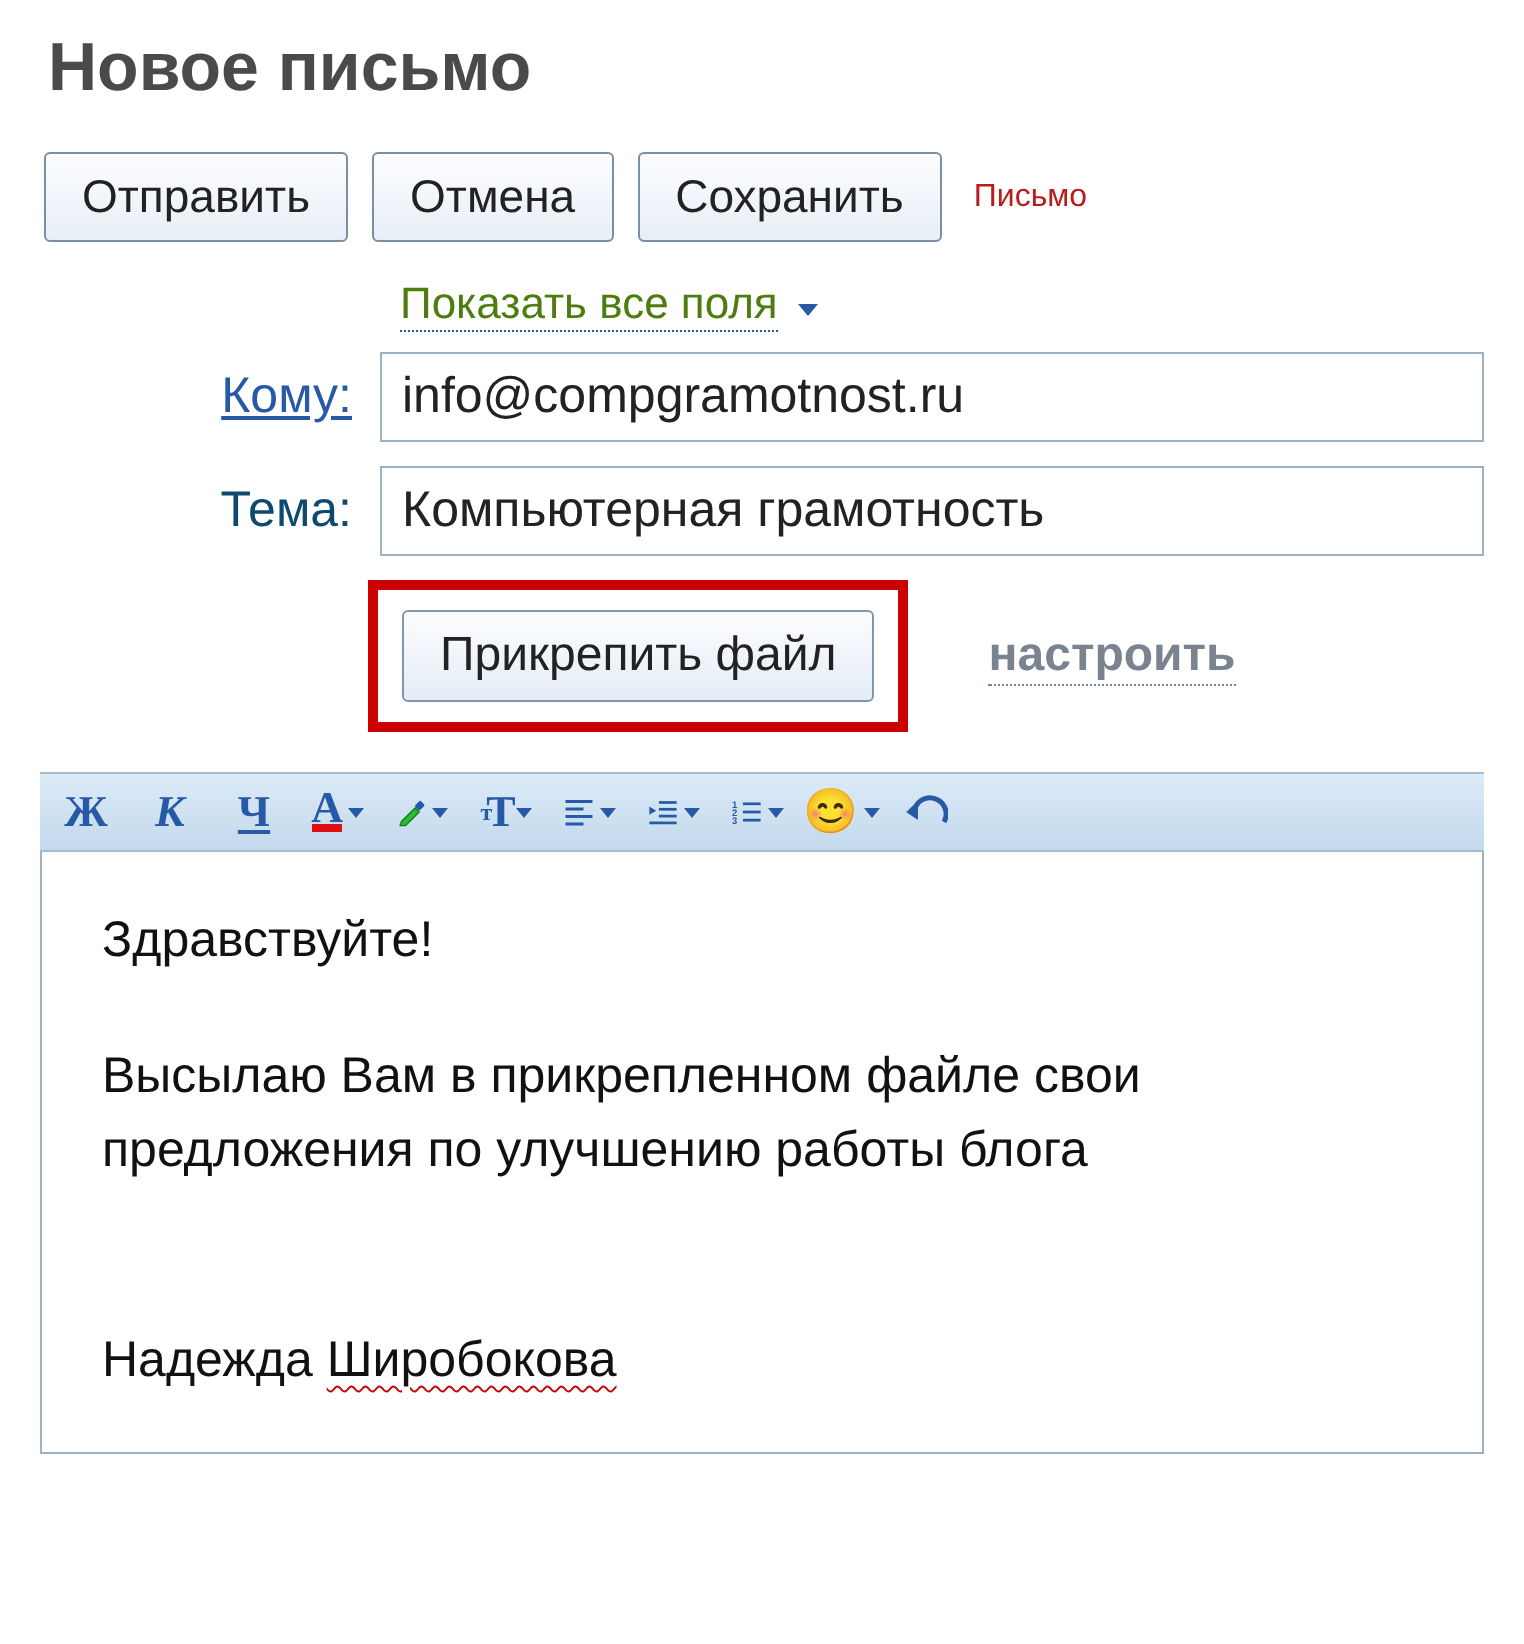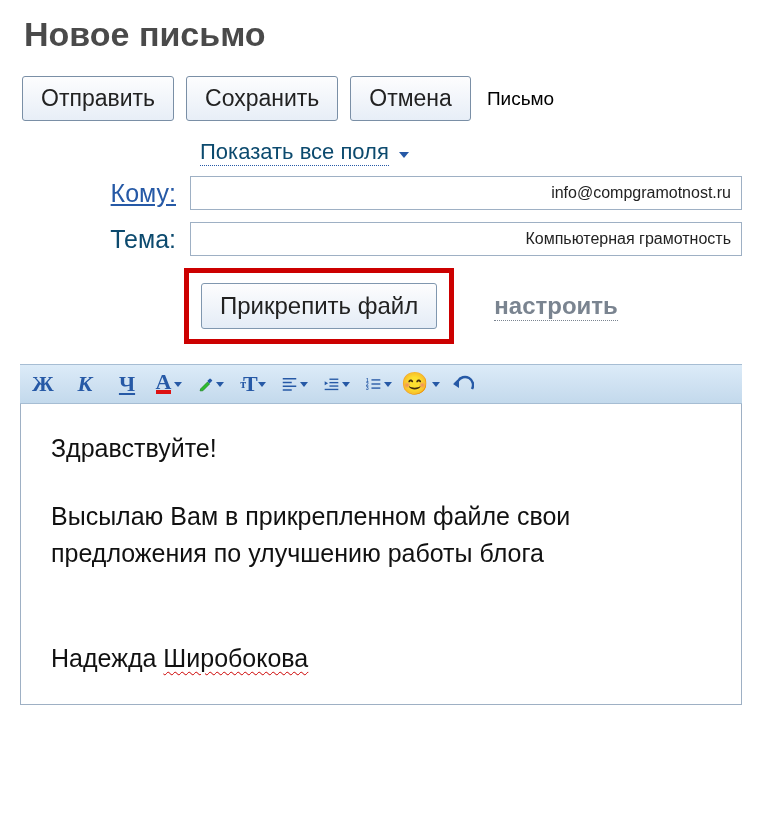--- a/index.html
+++ b/index.html
@@ -174,8 +174,8 @@
 <div class="toolbar-outer">
   <div class="main-toolbar">
     <button class="btn">Отправить</button>
+    <button class="btn">Отмена</button>
     <button class="btn">Сохранить</button>
-    <button class="btn">Отмена</button>
     <span class="tab-label">Письмо</span>
   </div>
 </div>

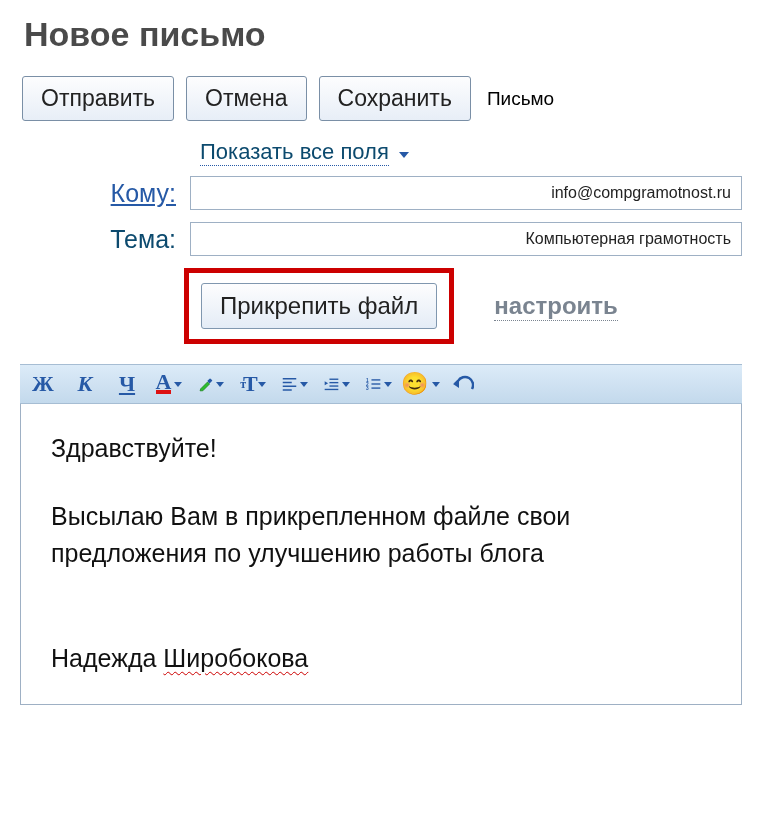--- a/index.html
+++ b/index.html
@@ -33,8 +33,8 @@
       cursor: pointer;
     }
     .tab-label {
-      font-size: 19px;
-      color: #000000;
+      font-size: 16px;
+      color: #b91c1c;
       padding-left: 4px;
     }
     .show-fields-row {

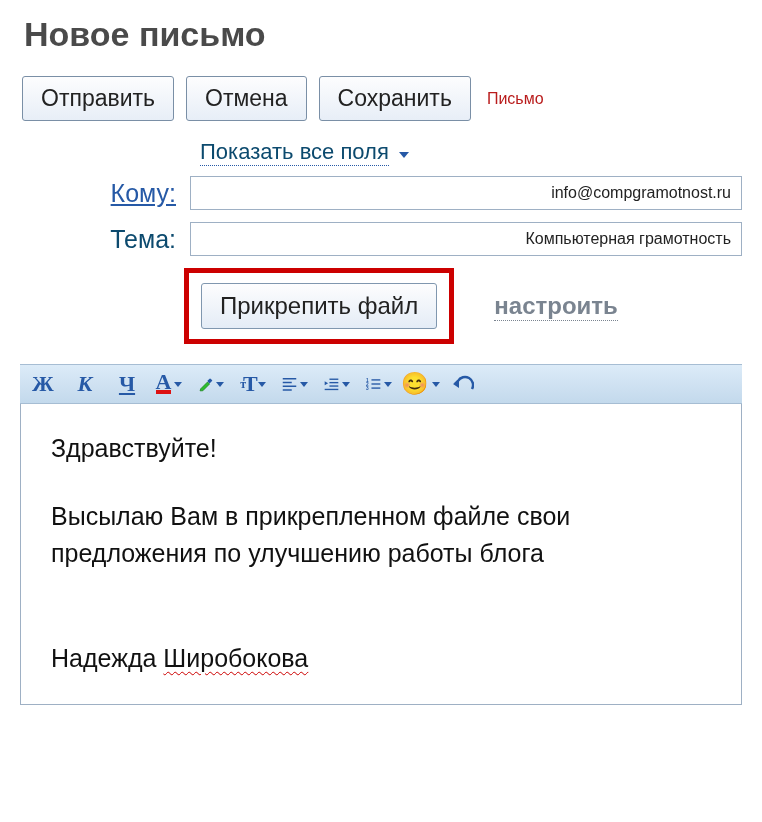--- a/index.html
+++ b/index.html
@@ -43,7 +43,7 @@
     }
     .show-fields-link {
       font-size: 22px;
-      color: #0c4a6e;
+      color: #4d7c0f;
       border-bottom: 1px dotted #2659a6;
       cursor: pointer;
       display: inline-block;

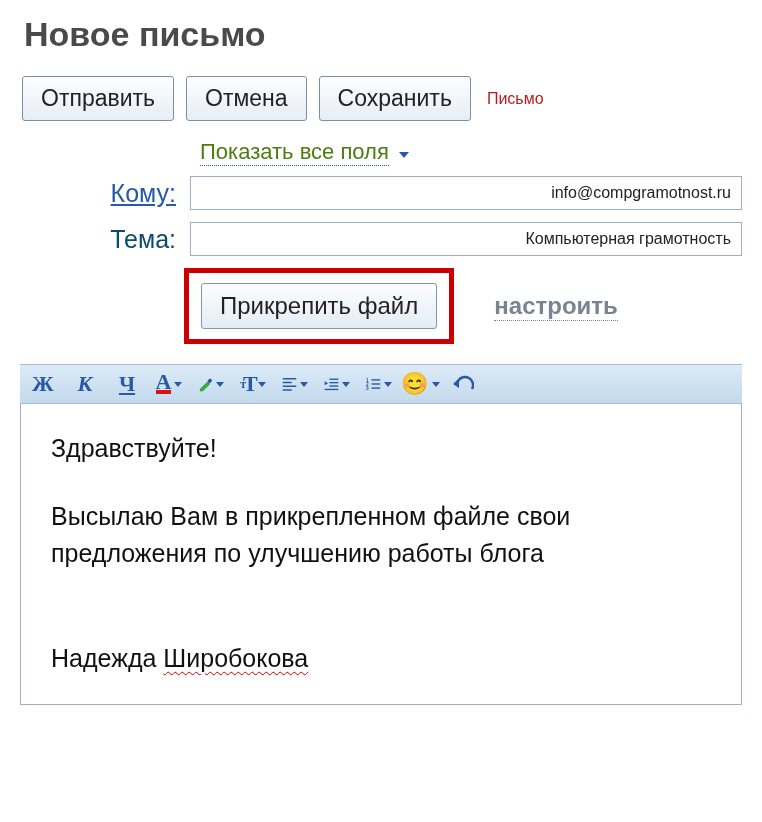--- a/index.html
+++ b/index.html
@@ -76,12 +76,11 @@
     .form-label.plain-label { color: #0c4a6e; }
     .text-input {
       flex: 1;
-      font-size: 16px;
+      font-size: 25px;
       color: #222;
       padding: 7px 10px;
       border: 1px solid #9eb0c4;
       background: #fff;
-      text-align: right;
     }
     .attach-row {
       margin-top: 8px;

